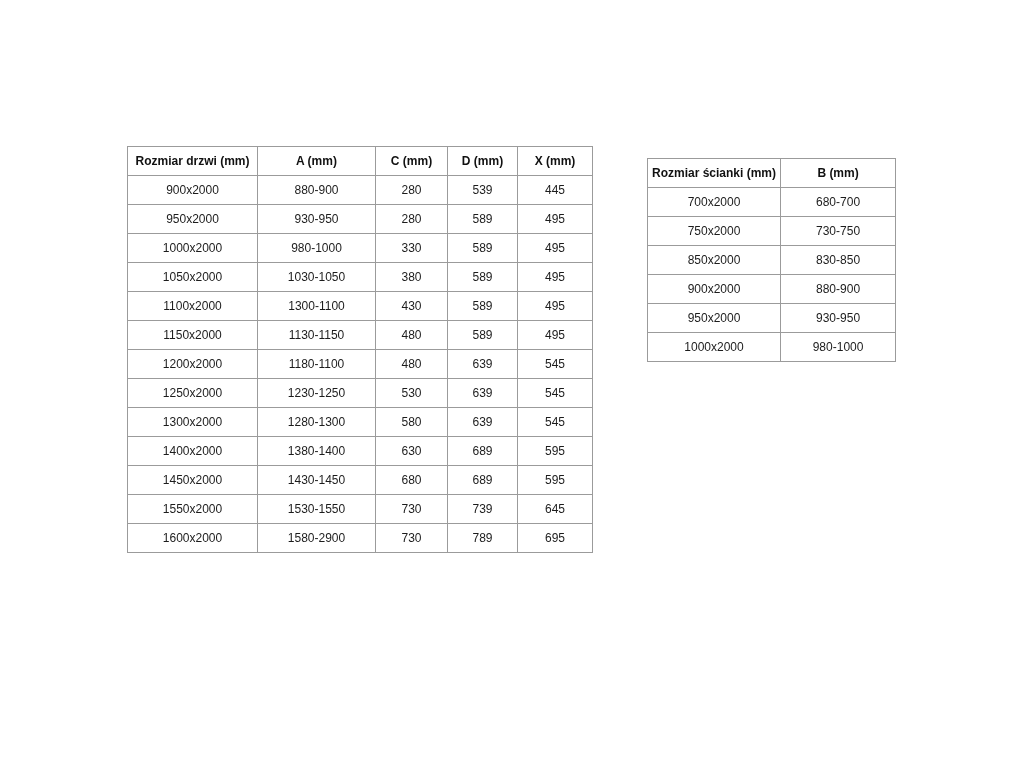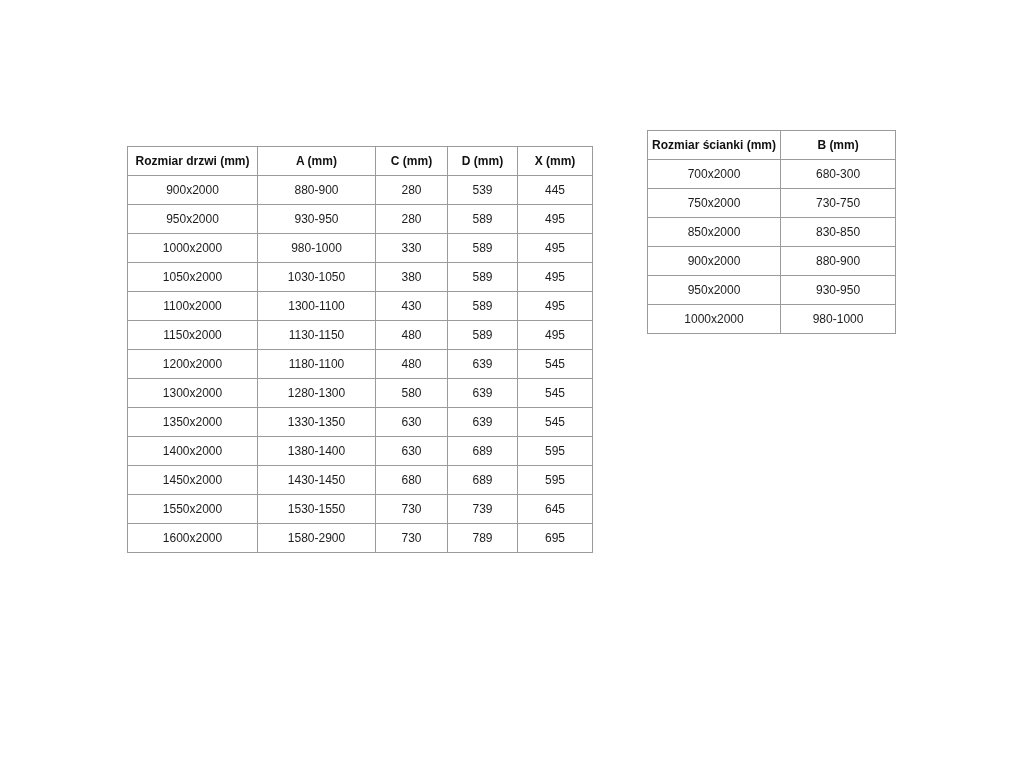--- a/index.html
+++ b/index.html
@@ -39,7 +39,7 @@
     color: #111111;
   }
   #table-doors { left: 127px; top: 146px; }
-  #table-wall  { left: 647px; top: 130px; }
+  #table-wall  { left: 647px; top: 158px; }
 </style>
 </head>
 <body>

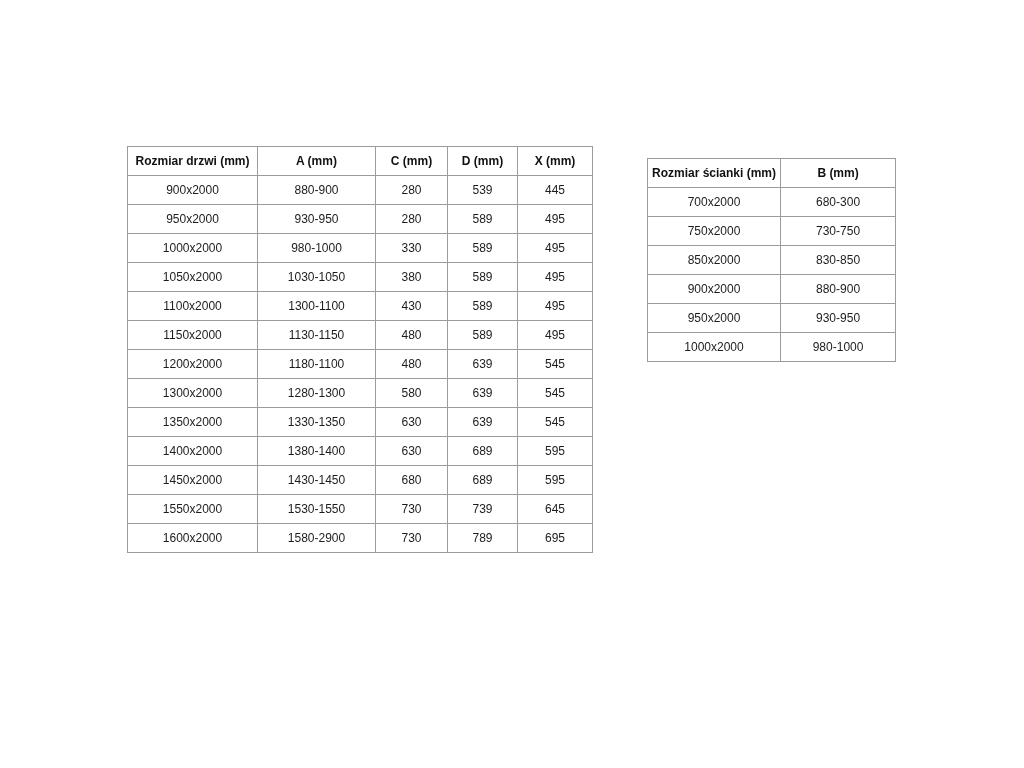--- a/index.html
+++ b/index.html
@@ -171,7 +171,7 @@
       <tbody>
         <tr>
           <td>700x2000</td>
-          <td>680-300</td>
+          <td>680-700</td>
         </tr>
         <tr>
           <td>750x2000</td>

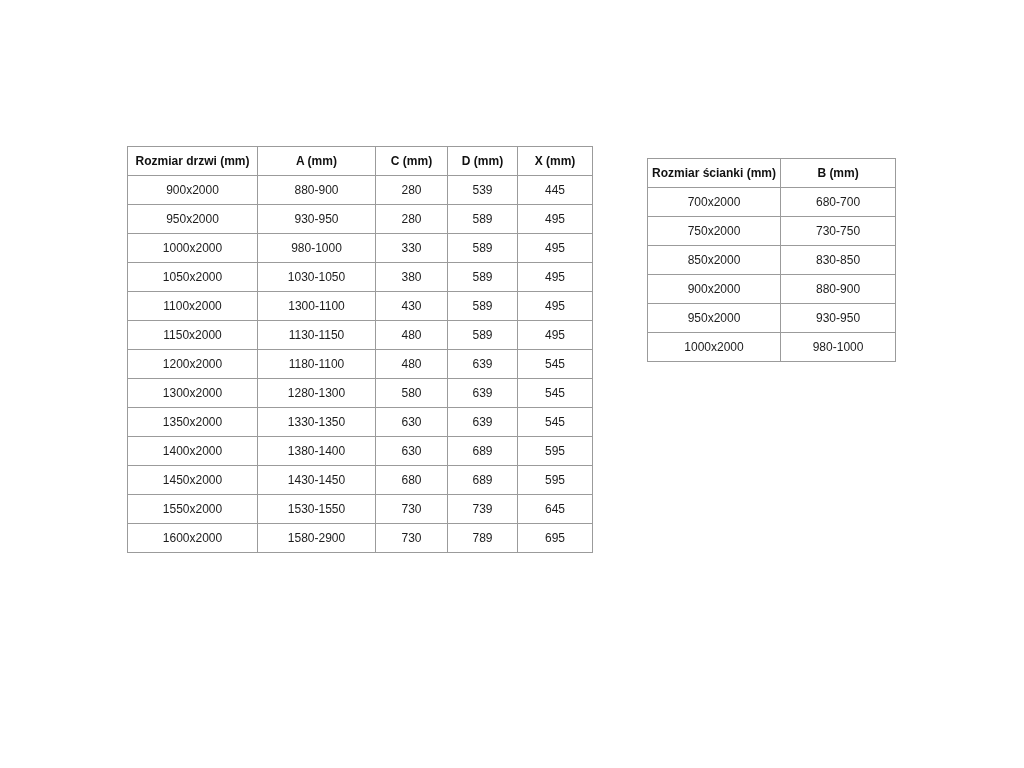--- a/index.html
+++ b/index.html
@@ -113,6 +113,13 @@
           <td>545</td>
         </tr>
         <tr>
+          <td>1250x2000</td>
+          <td>1230-1250</td>
+          <td>530</td>
+          <td>639</td>
+          <td>545</td>
+        </tr>
+        <tr>
           <td>1300x2000</td>
           <td>1280-1300</td>
           <td>580</td>

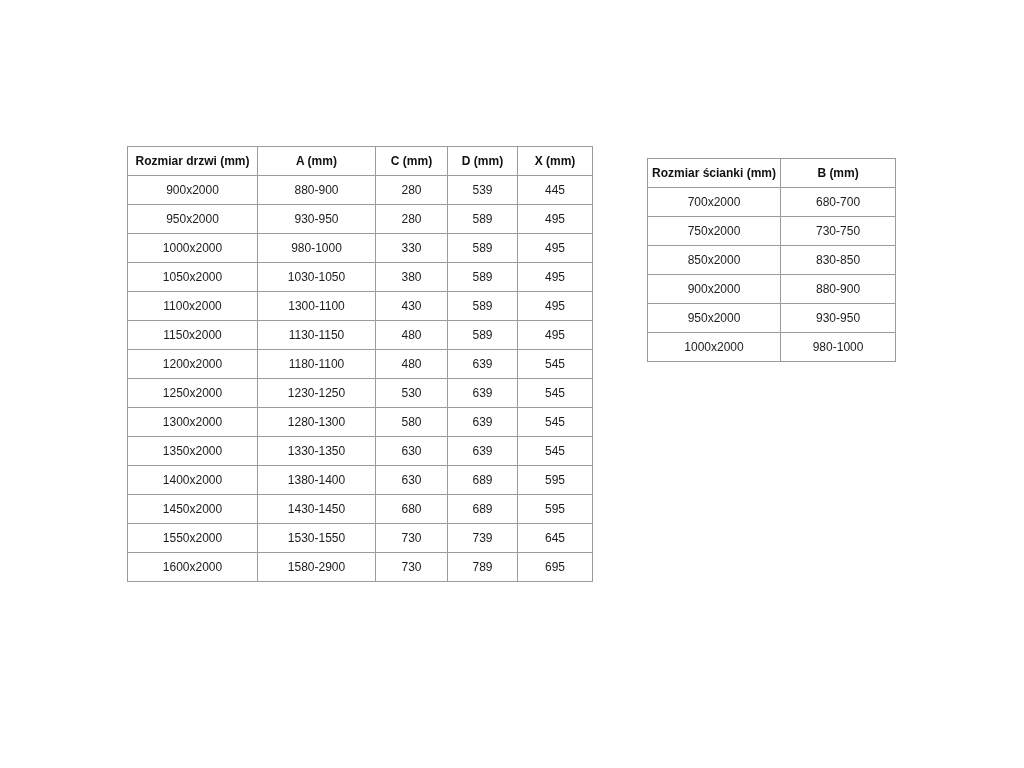--- a/index.html
+++ b/index.html
@@ -127,13 +127,6 @@
           <td>545</td>
         </tr>
         <tr>
-          <td>1350x2000</td>
-          <td>1330-1350</td>
-          <td>630</td>
-          <td>639</td>
-          <td>545</td>
-        </tr>
-        <tr>
           <td>1400x2000</td>
           <td>1380-1400</td>
           <td>630</td>

